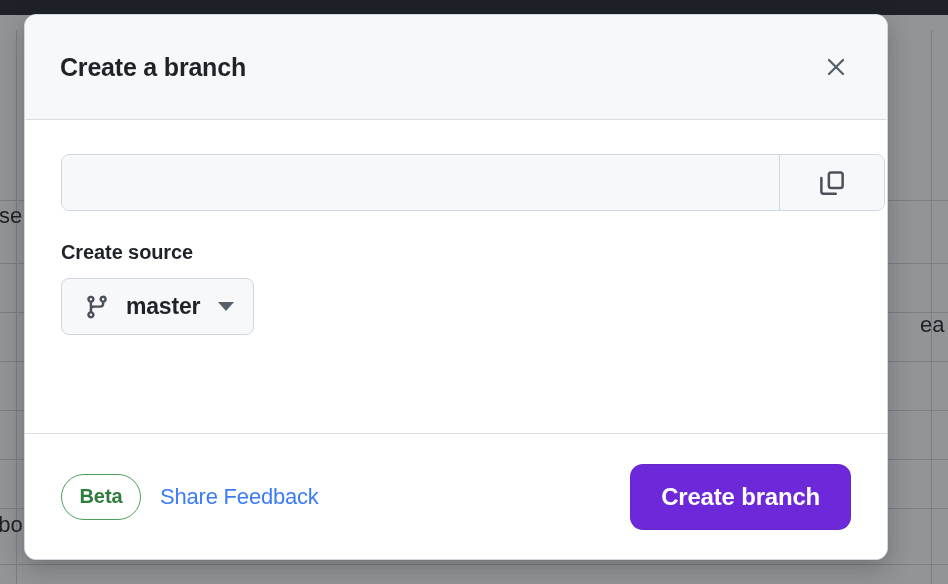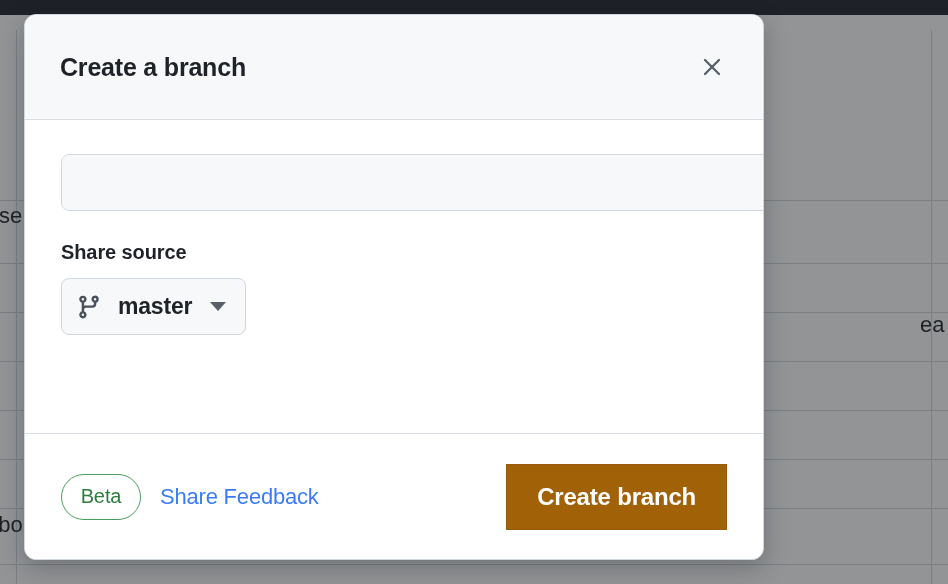--- a/index.html
+++ b/index.html
@@ -70,7 +70,7 @@
     position: absolute;
     left: 24px;
     top: 14px;
-    width: 740px;
+    width: 864px;
     height: 546px;
     background: #ffffff;
     border: 1px solid #d0d7de;

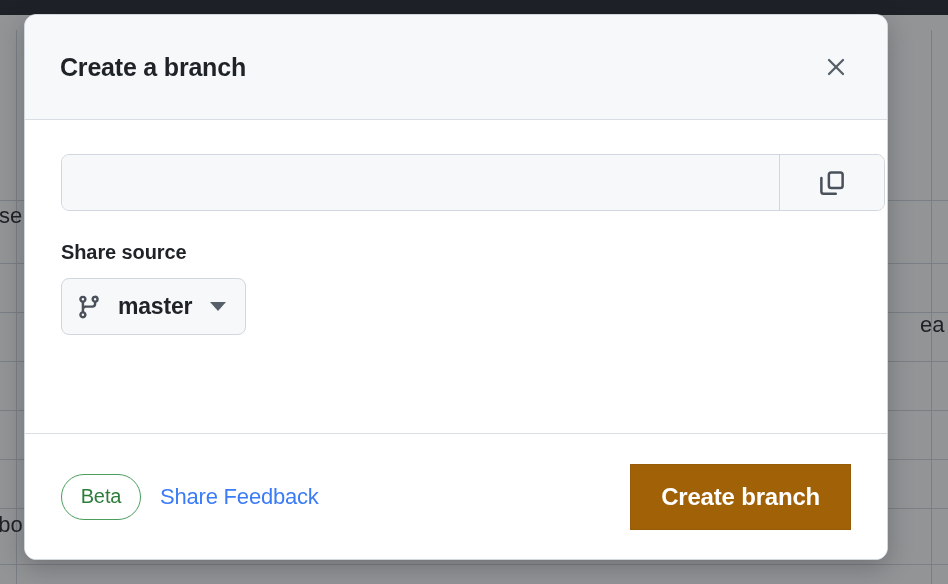--- a/index.html
+++ b/index.html
@@ -291,7 +291,7 @@
         </button>
       </div>
 
-      <label class="field-label">Share source</label>
+      <label class="field-label">Create source</label>
 
       <button class="source-btn">
         <span class="branch-icon">

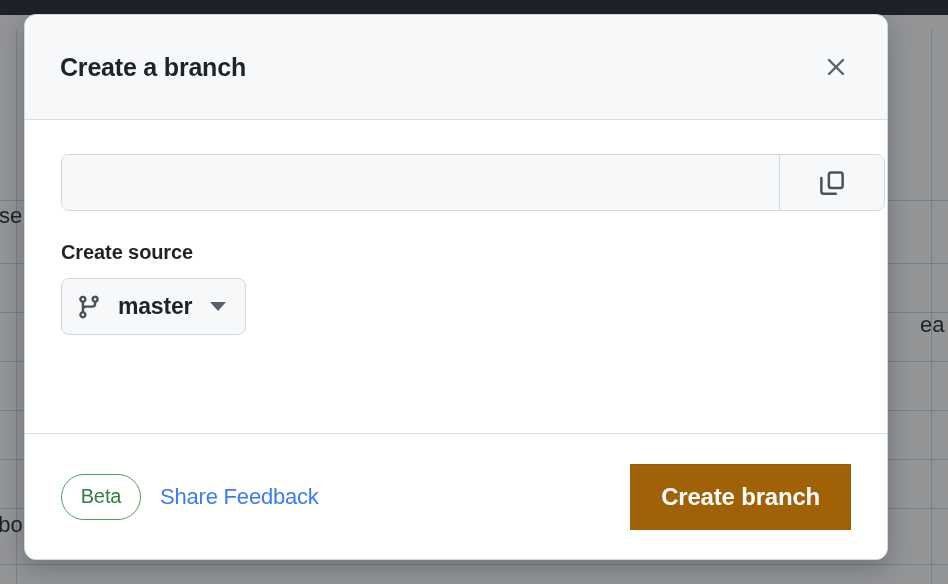--- a/index.html
+++ b/index.html
@@ -165,7 +165,7 @@
     align-items: center;
     gap: 16px;
     height: 57px;
-    padding: 0 19px 0 14px;
+    padding: 0 19px 0 22px;
     background: #f6f8fa;
     border: 1px solid #d0d7de;
     border-radius: 8px;

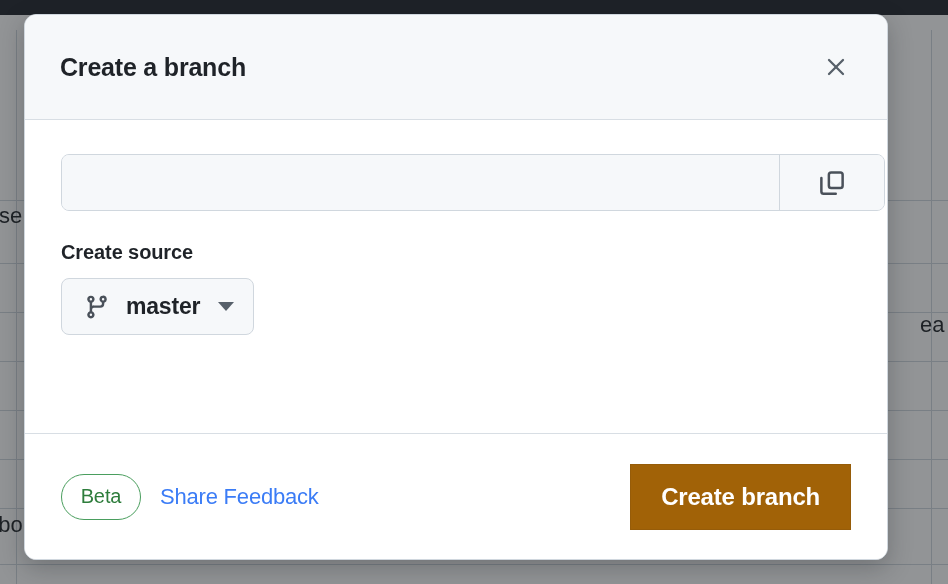--- a/index.html
+++ b/index.html
@@ -213,7 +213,7 @@
     border-radius: 999px;
     color: #2e7d3c;
     font-size: 20px;
-    font-weight: normal;
+    font-weight: bold;
     letter-spacing: -0.1px;
   }
   .feedback-link {

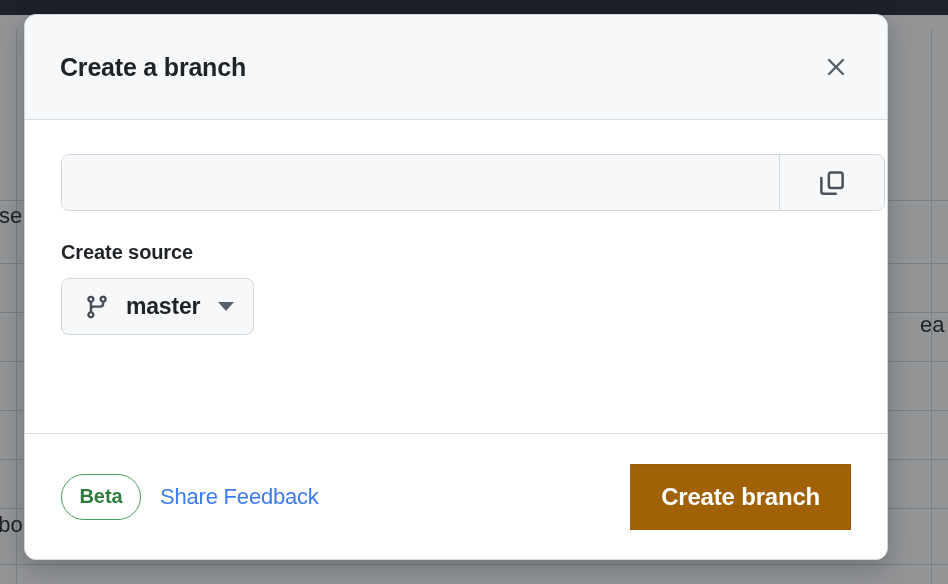--- a/index.html
+++ b/index.html
@@ -226,9 +226,9 @@
   .create-btn {
     height: 66px;
     padding: 0 30px;
-    background: #a16207;
+    background: #6d28d9;
     border: 1px solid rgba(27,31,36,0.08);
-    border-radius: 0;
+    border-radius: 13px;
     color: #ffffff;
     font-size: 24px;
     font-weight: bold;

